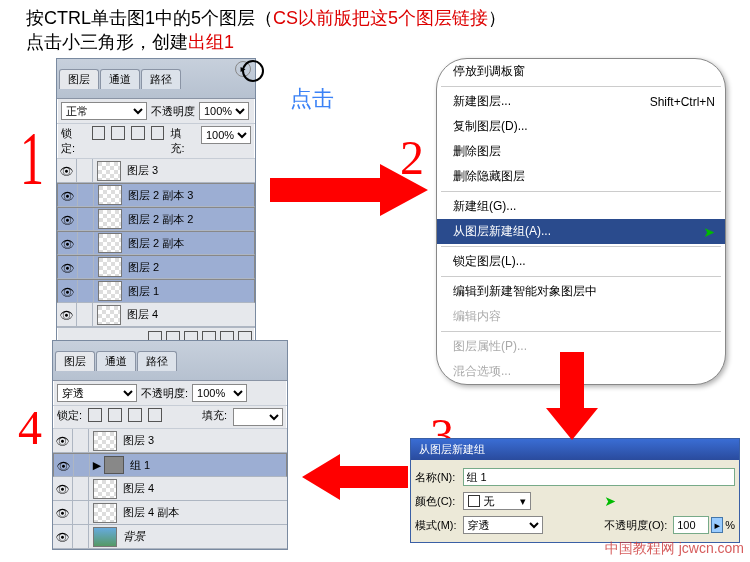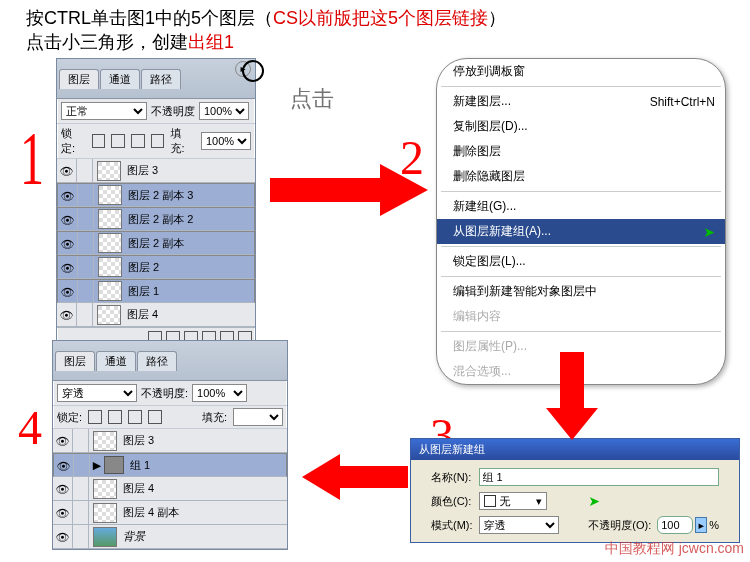--- a/index.html
+++ b/index.html
@@ -41,7 +41,7 @@
   .colorbox { display:inline-flex; align-items:center; border:1px solid #888; background:#fff; padding:1px 4px; width:68px; height:18px;}
   .arrow { position:absolute; }
   .arrow svg { display:block; }
-  .redlabel { position:absolute; color:#737373; font-size:22px; }
+  .redlabel { position:absolute; color:#3b82f6; font-size:22px; }
   .circle-mark { position:absolute; border:2px solid #000; border-radius:50%; width:22px; height:22px; }
   .watermark { position:absolute; right:6px; bottom:4px; font-size:14px; color:#c33; opacity:.8;}
   .grn-cursor { font-size:14px; color:#0b0; }

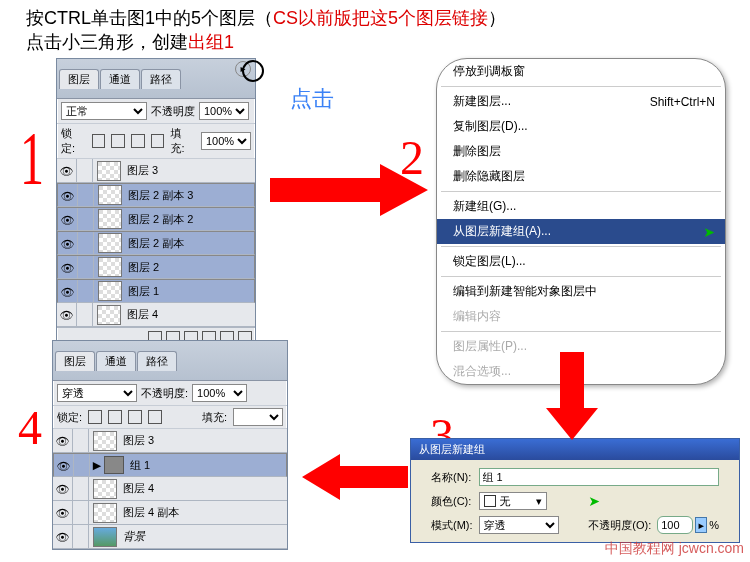--- a/index.html
+++ b/index.html
@@ -15,7 +15,7 @@
   .mini-x { position:absolute; right:4px; top:2px; width:16px; height:16px; text-align:center; border:1px solid #888; border-radius:50%; font-size:10px; line-height:14px; }
   .toprow { display:flex; align-items:center; padding:3px 4px; gap:4px; font-size:11px;}
   .sel { border:1px solid #888; background:#fff; height:18px; font-size:11px; }
-  .icon-row { display:flex; align-items:center; padding:2px 4px; gap:6px; border-top:1px solid #c7cdd6; border-bottom:1px solid #c7cdd6; font-size:11px; }
+  .icon-row { display:flex; align-items:flex-start; padding:2px 4px; gap:6px; border-top:1px solid #c7cdd6; border-bottom:1px solid #c7cdd6; font-size:11px; }
   .icon-row span.ic { width:14px; height:14px; display:inline-block; border:1px solid #555; }
   .layers { }
   .layer { display:flex; align-items:center; height:24px; border-bottom:1px solid #aeb6c2; background:#e6e8ec; font-size:11px; }

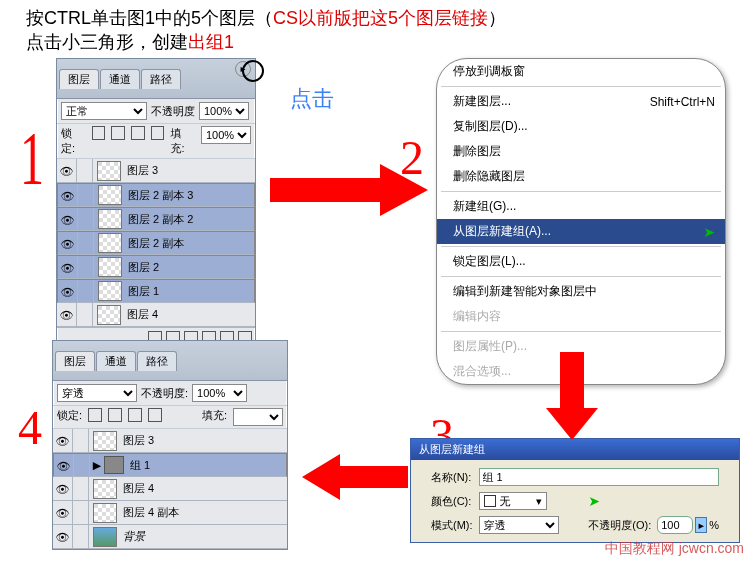--- a/index.html
+++ b/index.html
@@ -36,7 +36,7 @@
 
   .dlg { position:absolute; border:1px solid #3a5fa5; background:#ece9d8; width:330px; }
   .dlg-title { background:linear-gradient(#3a6dd4,#2a4b9d); color:#fff; font-weight:normal; padding:3px 8px; font-size:11px;}
-  .dlg-body { padding:8px 20px; font-size:11px; display:grid; grid-template-columns:auto 1fr auto auto; gap:6px 6px; align-items:center;}
+  .dlg-body { padding:8px 4px; font-size:11px; display:grid; grid-template-columns:auto 1fr auto auto; gap:6px 6px; align-items:center;}
   .dlg-body input.tx { border:1px solid #7a8; height:18px; font-size:11px; padding:0 3px; width:100%;}
   .colorbox { display:inline-flex; align-items:center; border:1px solid #888; background:#fff; padding:1px 4px; width:68px; height:18px;}
   .arrow { position:absolute; }

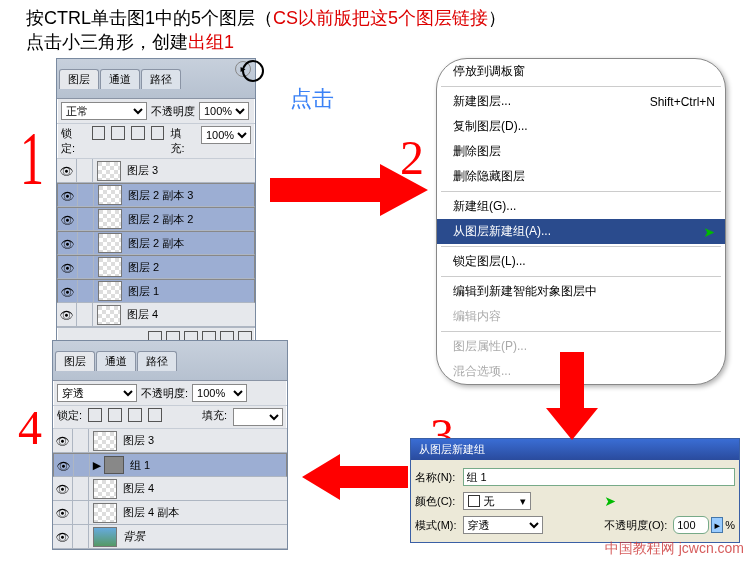--- a/index.html
+++ b/index.html
@@ -256,7 +256,7 @@
     <select class="sel" style="width:80px"><option>穿透</option></select>
     <span style="grid-column:3/4;white-space:nowrap">不透明度(O):</span>
     <span style="white-space:nowrap;display:flex;align-items:center;gap:2px">
-        <input class="tx" style="width: 36px; border-radius: 6px;" value="100">
+        <input class="tx" style="width: 36px;" value="100">
         <span style="background:#9cf;border:1px solid #47a;width:12px;height:16px;text-align:center;line-height:14px">▸</span>
         <span>%</span>
       </span>

